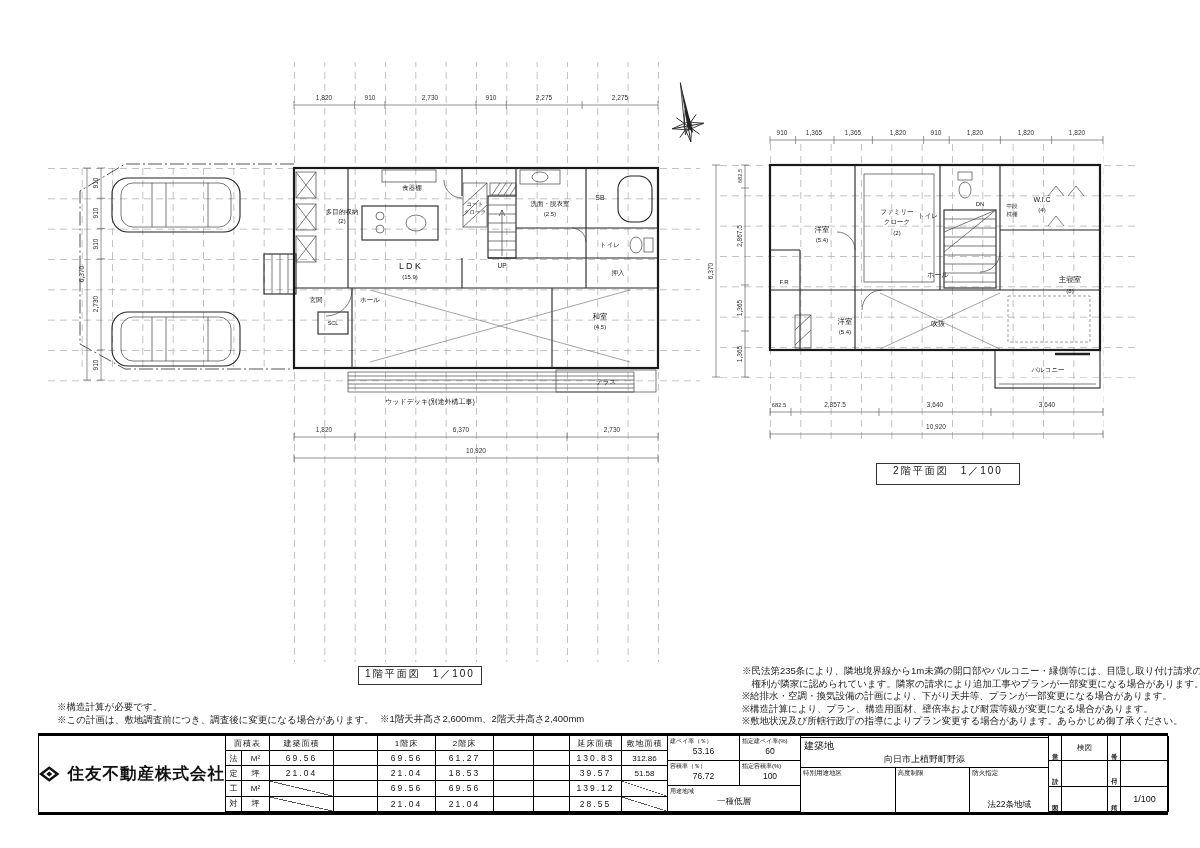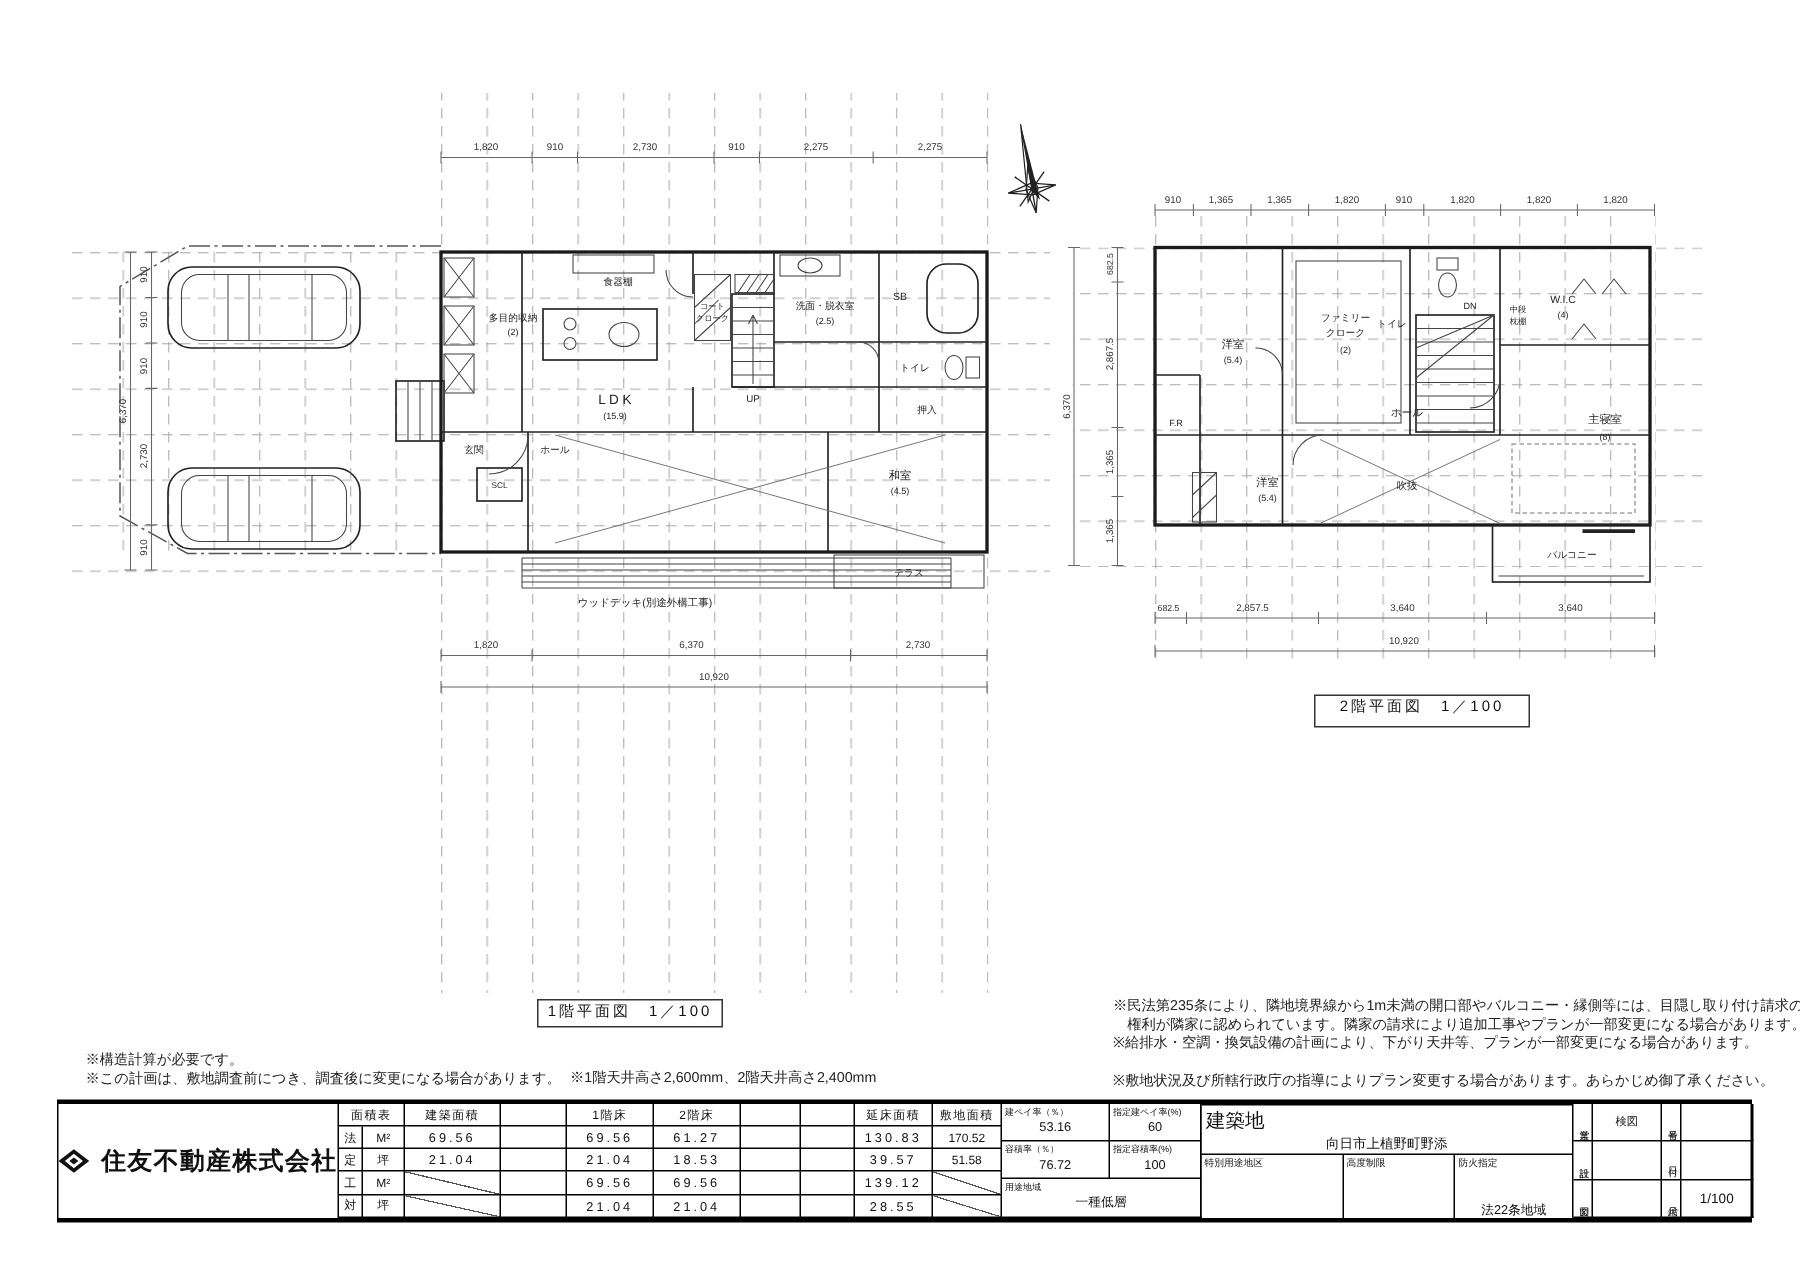--- a/index.html
+++ b/index.html
@@ -299,7 +299,7 @@
 
 <div class="notes" style="left:57px;top:701px"><span>※構造計算が必要です。</span><br><span>※この計画は、敷地調査前につき、調査後に変更になる場合があります。</span></div>
 <div class="notes" style="left:380px;top:713px"><span>※1階天井高さ2,600mm、2階天井高さ2,400mm</span></div>
-<div class="notes" style="left:742px;top:665px"><span>※民法第235条により、隣地境界線から1m未満の開口部やバルコニー・縁側等には、目隠し取り付け請求の</span><br><span>　権利が隣家に認められています。隣家の請求により追加工事やプランが一部変更になる場合があります。</span><br><span>※給排水・空調・換気設備の計画により、下がり天井等、プランが一部変更になる場合があります。</span><br><br><span>※敷地状況及び所轄行政庁の指導によりプラン変更する場合があります。あらかじめ御了承ください。</span></div>
+<div class="notes" style="left:742px;top:665px"><span>※民法第235条により、隣地境界線から1m未満の開口部やバルコニー・縁側等には、目隠し取り付け請求の</span><br><span>　権利が隣家に認められています。隣家の請求により追加工事やプランが一部変更になる場合があります。</span><br><span>※給排水・空調・換気設備の計画により、下がり天井等、プランが一部変更になる場合があります。</span><br><span>※構造計算により、プラン、構造用面材、壁倍率および耐震等級が変更になる場合があります。</span><br><span>※敷地状況及び所轄行政庁の指導によりプラン変更する場合があります。あらかじめ御了承ください。</span></div>
 
 <div class="tb">
   <div class="company">

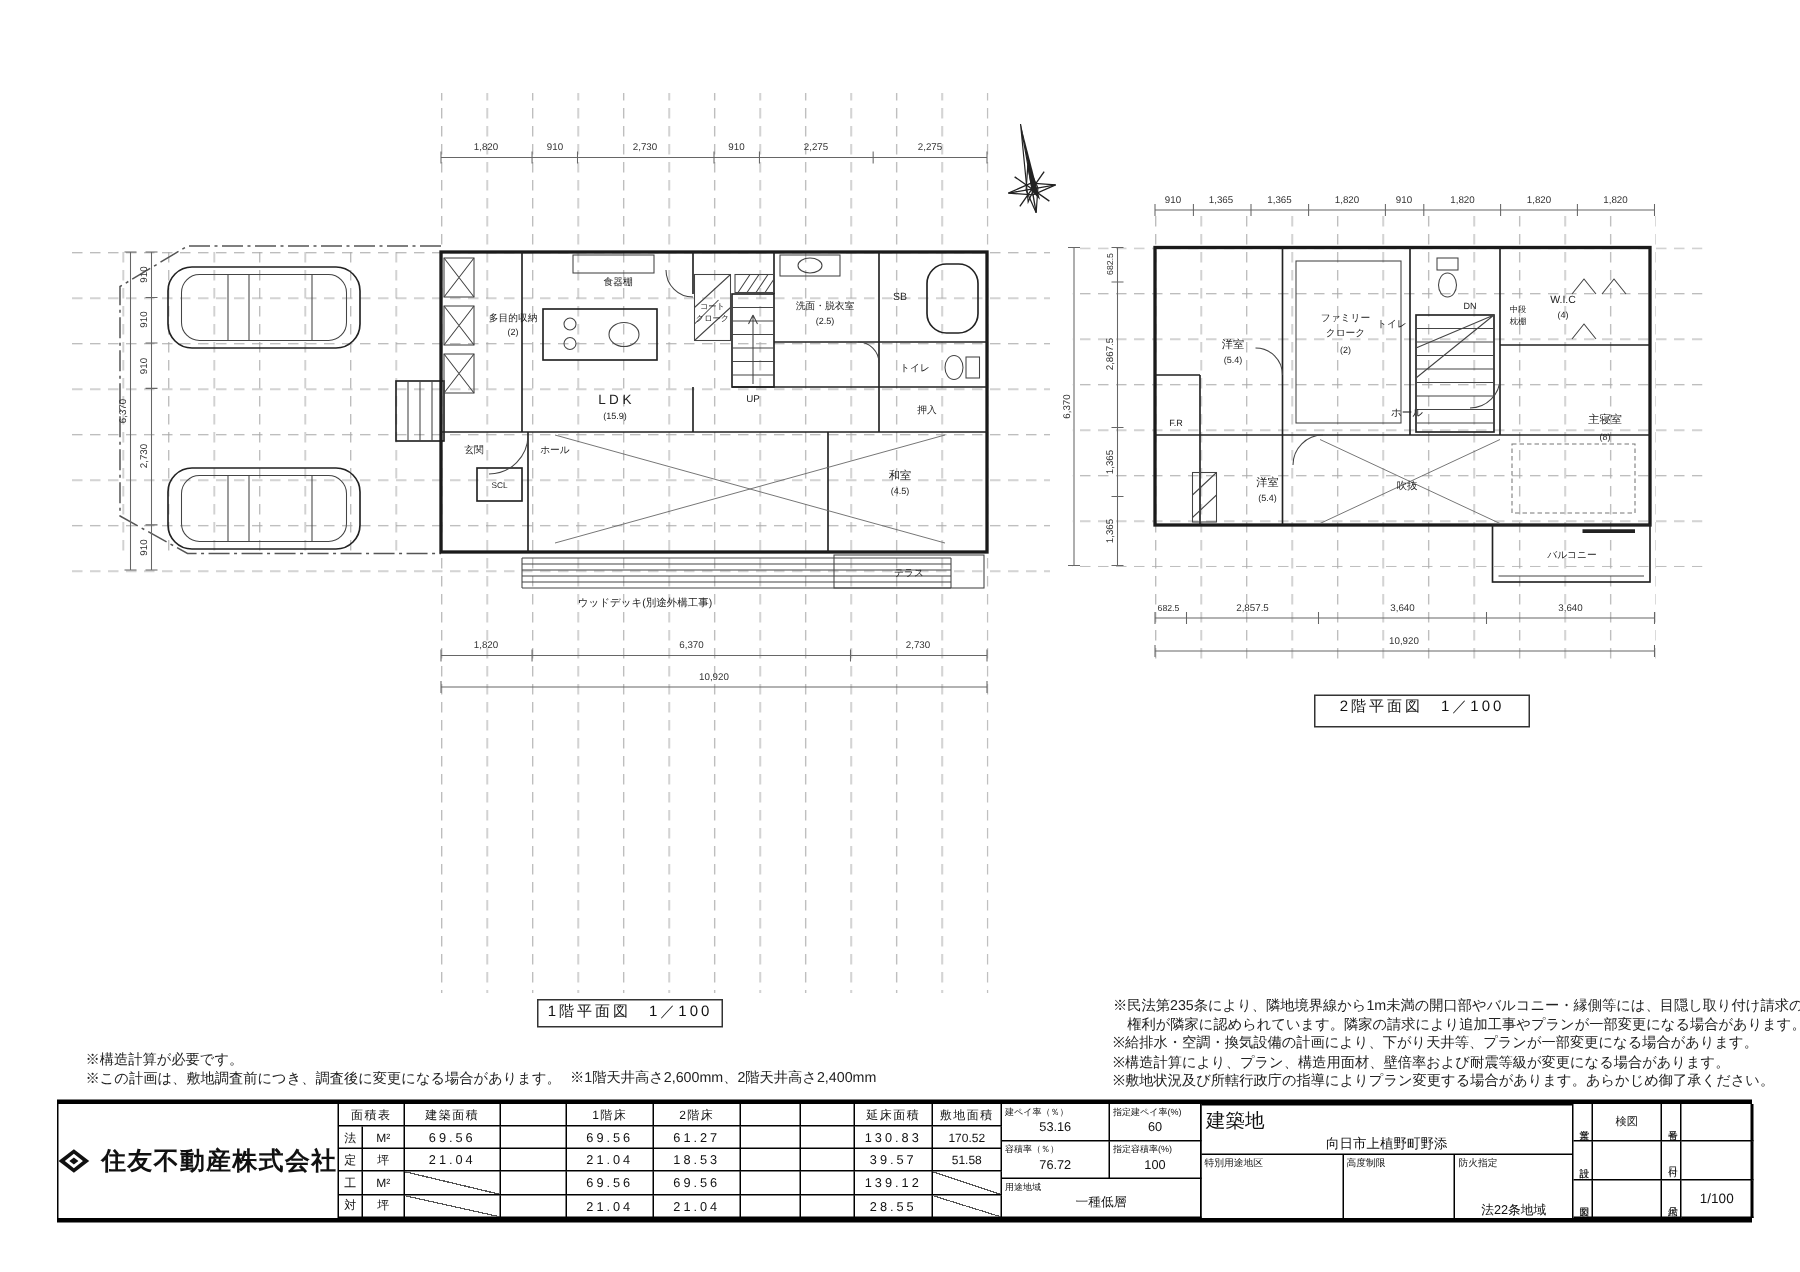--- a/index.html
+++ b/index.html
@@ -36,7 +36,7 @@
   .site{width:248px;border-right:1px solid #000;display:flex;flex-direction:column}
   .site .r1{height:20px;border-bottom:1px solid #000}
   .site .r2{height:33px;border-bottom:1px solid #000;padding:1px 3px}
-  .site .r2 .sl{font-size:13px;display:block}
+  .site .r2 .sl{font-size:10px;display:block}
   .site .r2 .sv{font-size:9px;text-align:center;display:block}
   .site .r3{flex:1;display:flex}
   .site .r3>div{padding:1px 2px;font-size:6.5px;overflow:hidden}

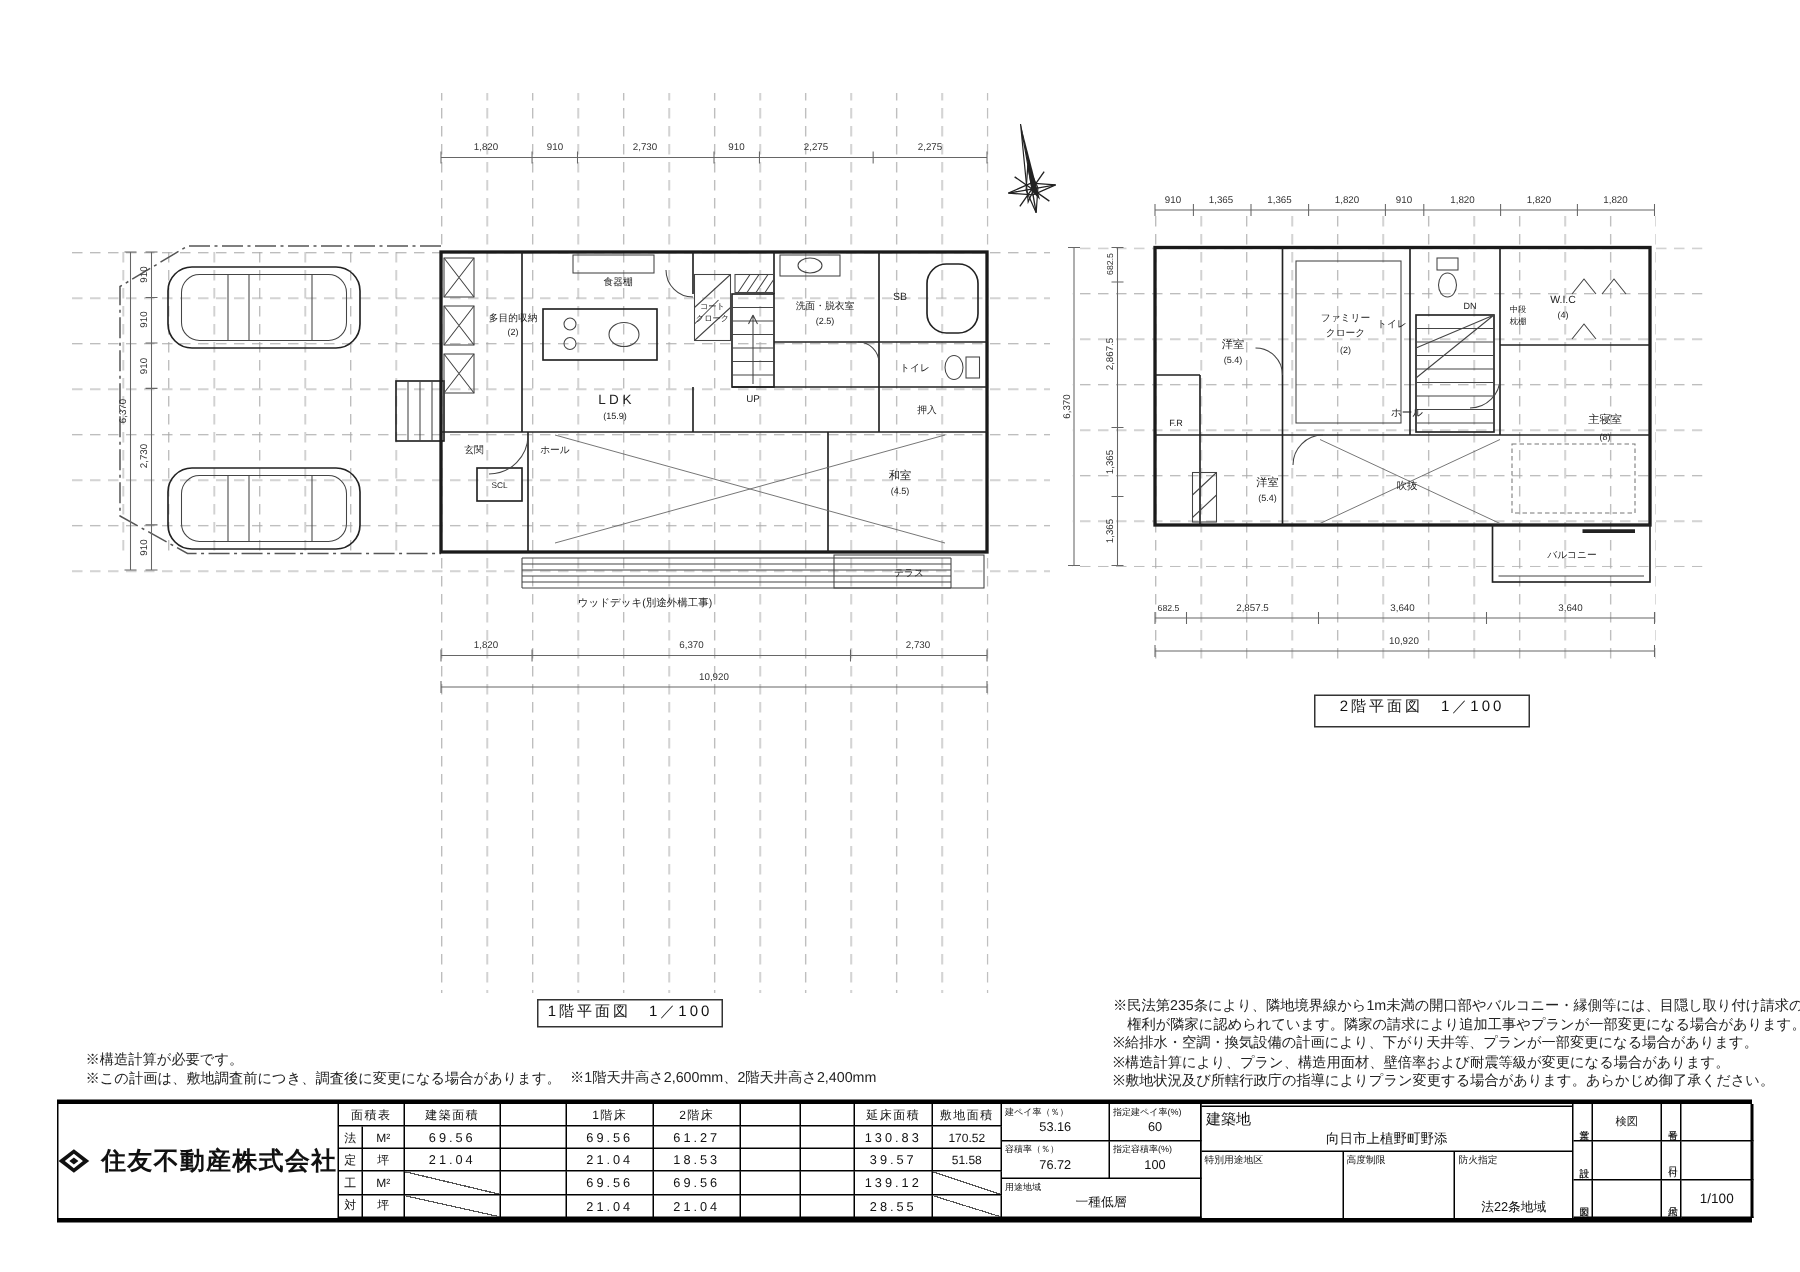--- a/index.html
+++ b/index.html
@@ -331,7 +331,7 @@
     <div></div>
     <div></div>
     <div>130.83</div>
-    <div style="letter-spacing:0;font-size:8px">170.52</div>
+    <div style="letter-spacing:0;font-size:8px">312.86</div>
 
     <div class="lb">定</div>
     <div class="lb">坪</div>

